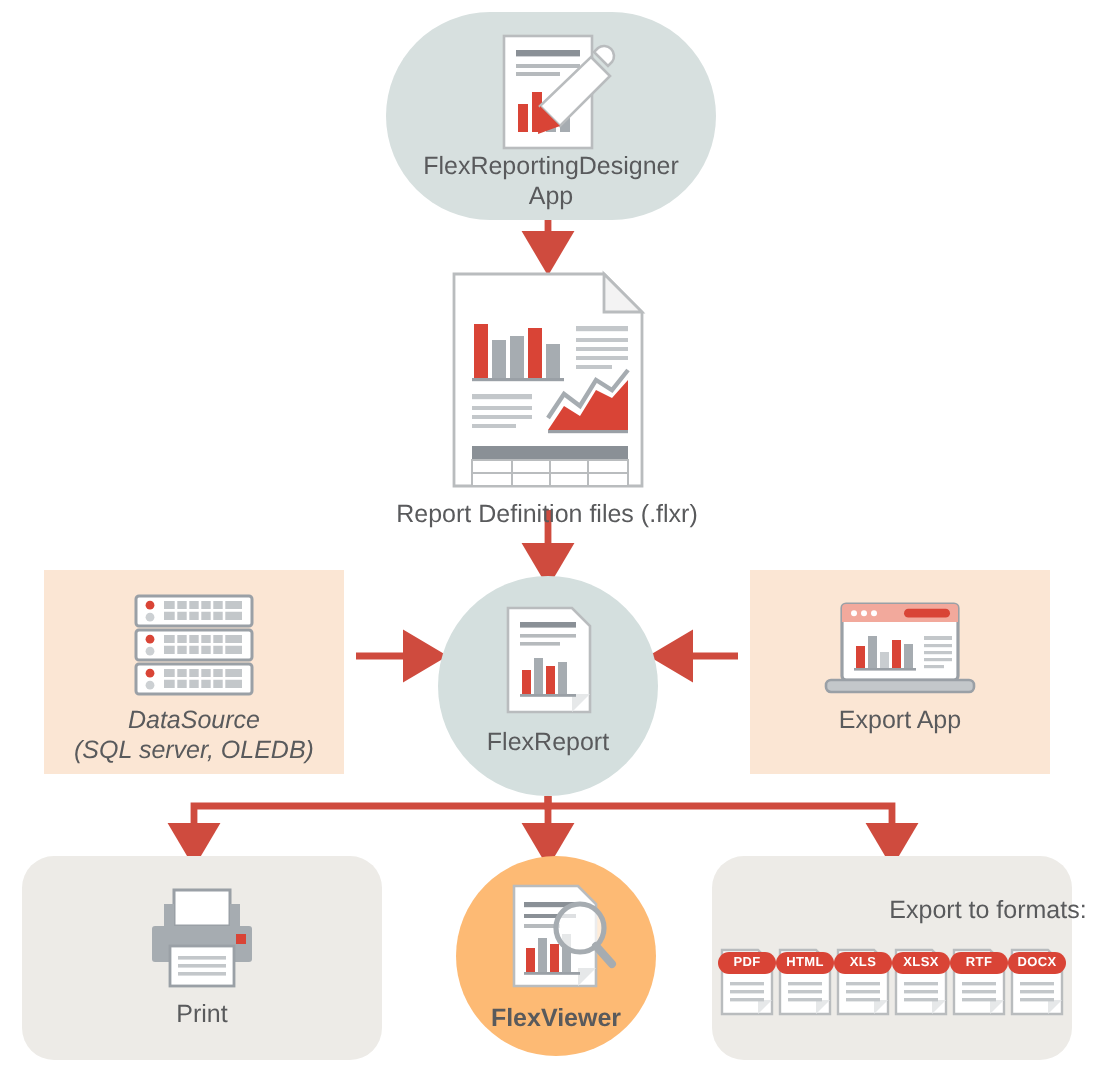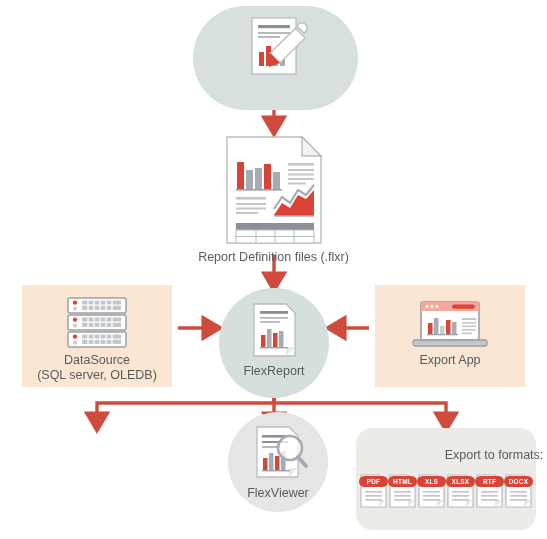--- a/index.html
+++ b/index.html
@@ -124,6 +124,8 @@
         </g>
       </svg>
     </div>
+    <div class="lbl" style="top:70px;">FlexReportingDesigner
+App</div>
   </div>
 
   <div class="node" style="left:224px;top:135px;width:100px;height:110px;">

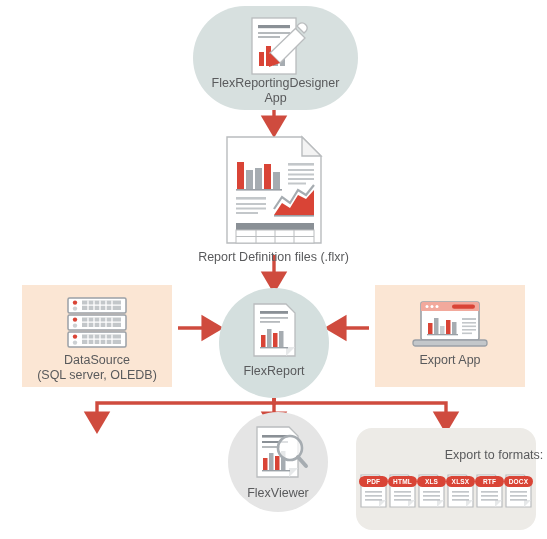--- a/index.html
+++ b/index.html
@@ -226,7 +226,7 @@
         </g>
       </svg>
     </div>
-    <div class="lbl" style="top:68px;">DataSource
+    <div class="lbl" style="top:68px;font-style:italic;">DataSource
 (SQL server, OLEDB)</div>
   </div>
 

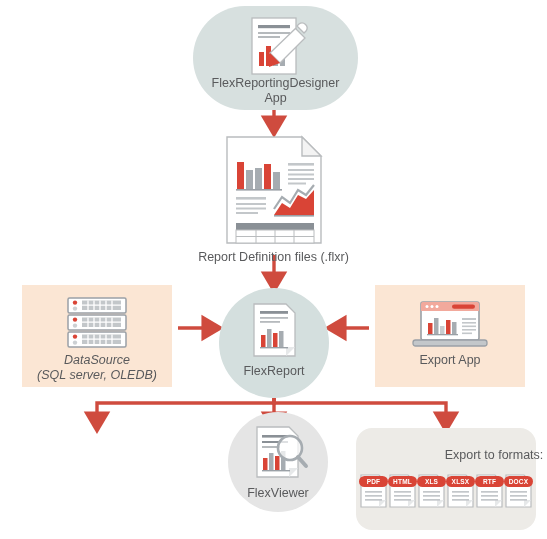--- a/index.html
+++ b/index.html
@@ -282,6 +282,24 @@
     <div class="lbl" style="top:68px;">Export App</div>
   </div>
 
+  <div class="node panel-print">
+    <div class="icon" style="left:59px;top:15px;">
+      <svg width="62" height="52" viewBox="0 0 62 52">
+        <rect x="17" y="2" width="28" height="18" fill="#ffffff" stroke="#9aa0a6" stroke-width="1.5"></rect>
+        <rect x="12" y="9" width="5" height="11" fill="#a6acb1"></rect>
+        <rect x="45" y="9" width="5" height="11" fill="#a6acb1"></rect>
+        <rect x="6" y="20" width="50" height="18" rx="1.5" fill="#a6acb1"></rect>
+        <rect x="48" y="24" width="5" height="5" fill="#d94436"></rect>
+        <rect x="15" y="30" width="32" height="20" fill="#ffffff" stroke="#9aa0a6" stroke-width="1.4"></rect>
+        <g fill="#c3c7ca">
+          <rect x="19" y="35" width="24" height="1.8"></rect>
+          <rect x="19" y="39" width="24" height="1.8"></rect>
+          <rect x="19" y="43" width="24" height="1.8"></rect>
+        </g>
+      </svg>
+    </div>
+    <div class="lbl" style="top:72px;">Print</div>
+  </div>
 
   <div class="node circle-flexviewer">
     <div class="icon" style="left:24px;top:13px;">

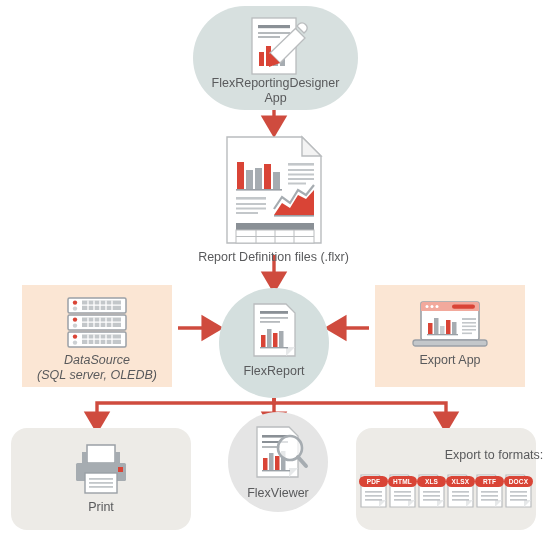--- a/index.html
+++ b/index.html
@@ -32,8 +32,8 @@
     background:#d4dfde;border-radius:50%;
   }
   .circle-flexviewer{
-    left:228px;top:412px;width:100px;height:100px;
-    background:#e5e5e5;border-radius:50%;
+    left:228px;top:428px;width:100px;height:100px;
+    background:#fdba74;border-radius:50%;font-weight:bold;
   }
   .box-datasource{
     left:22px;top:285px;width:150px;height:102px;

